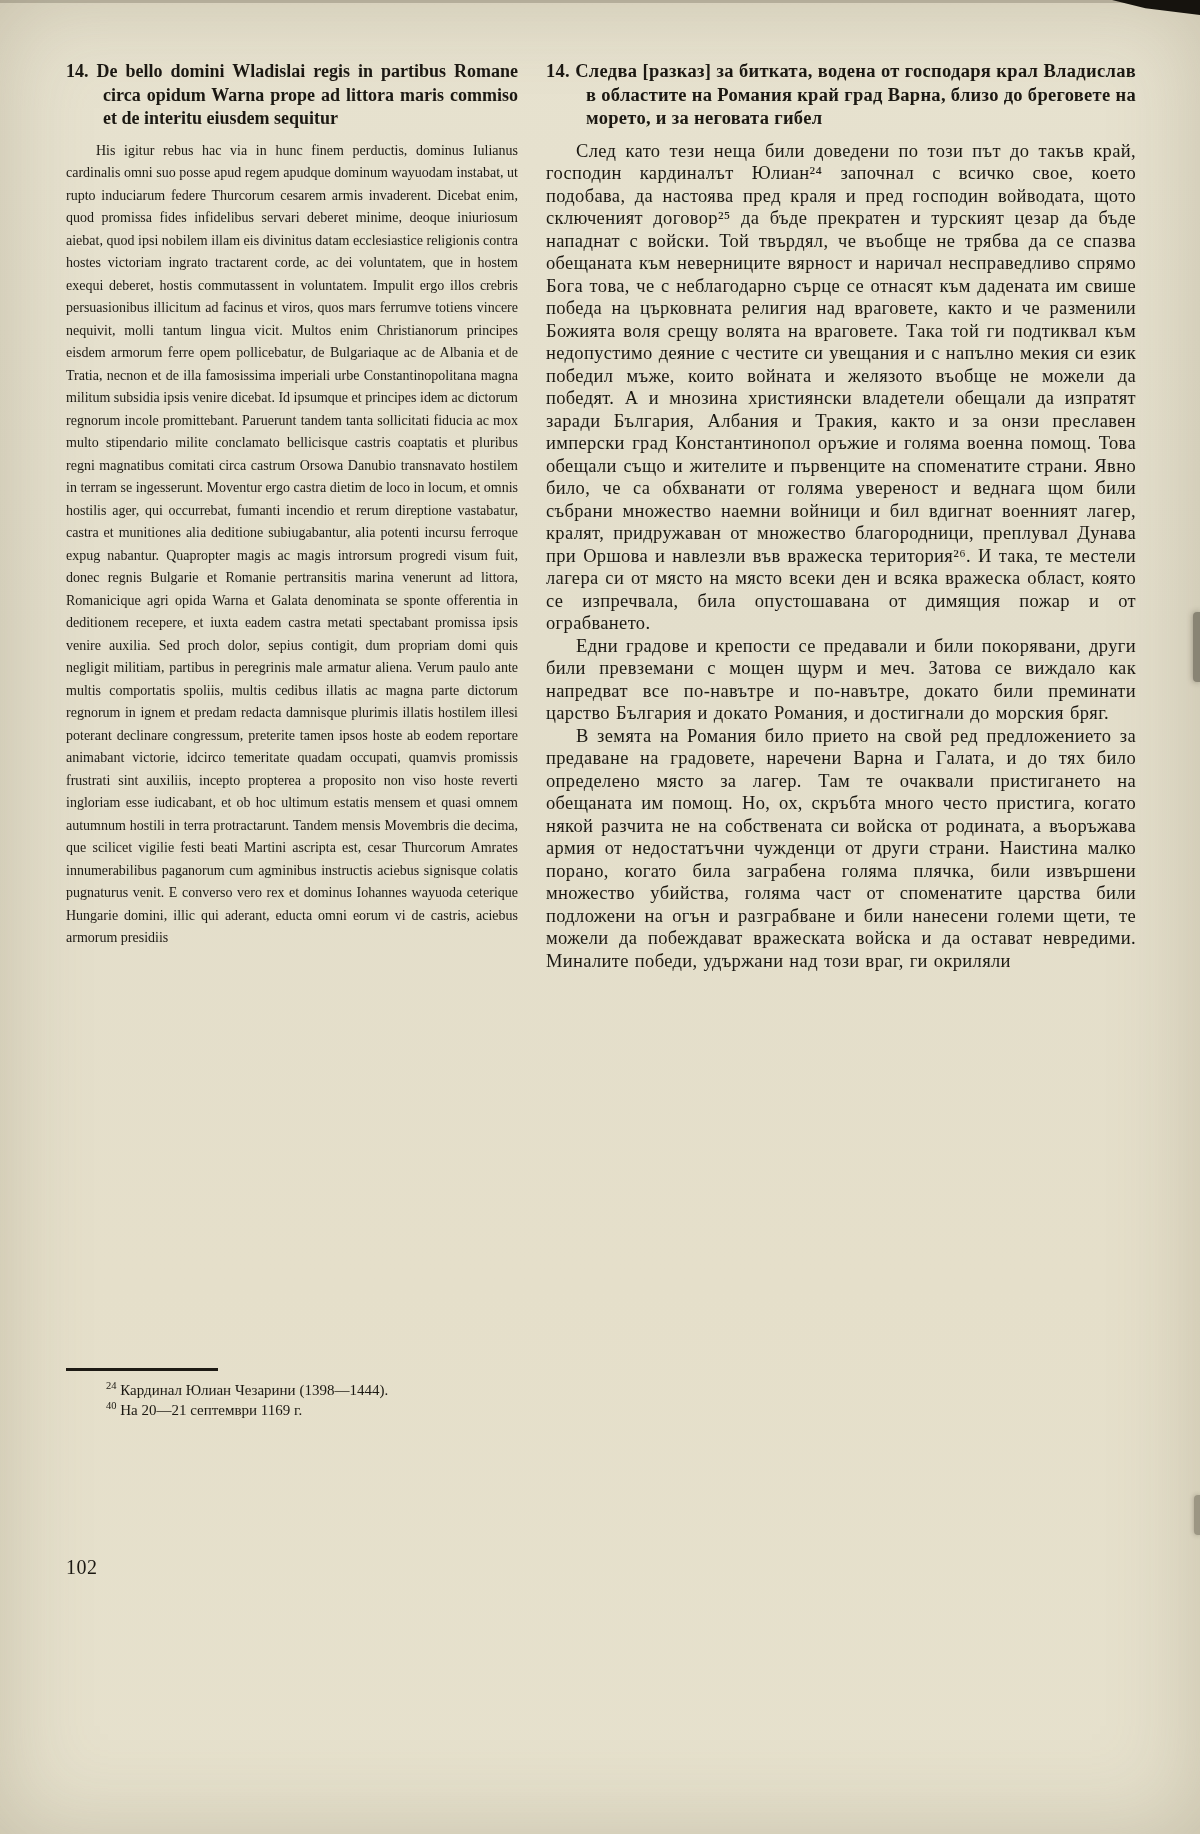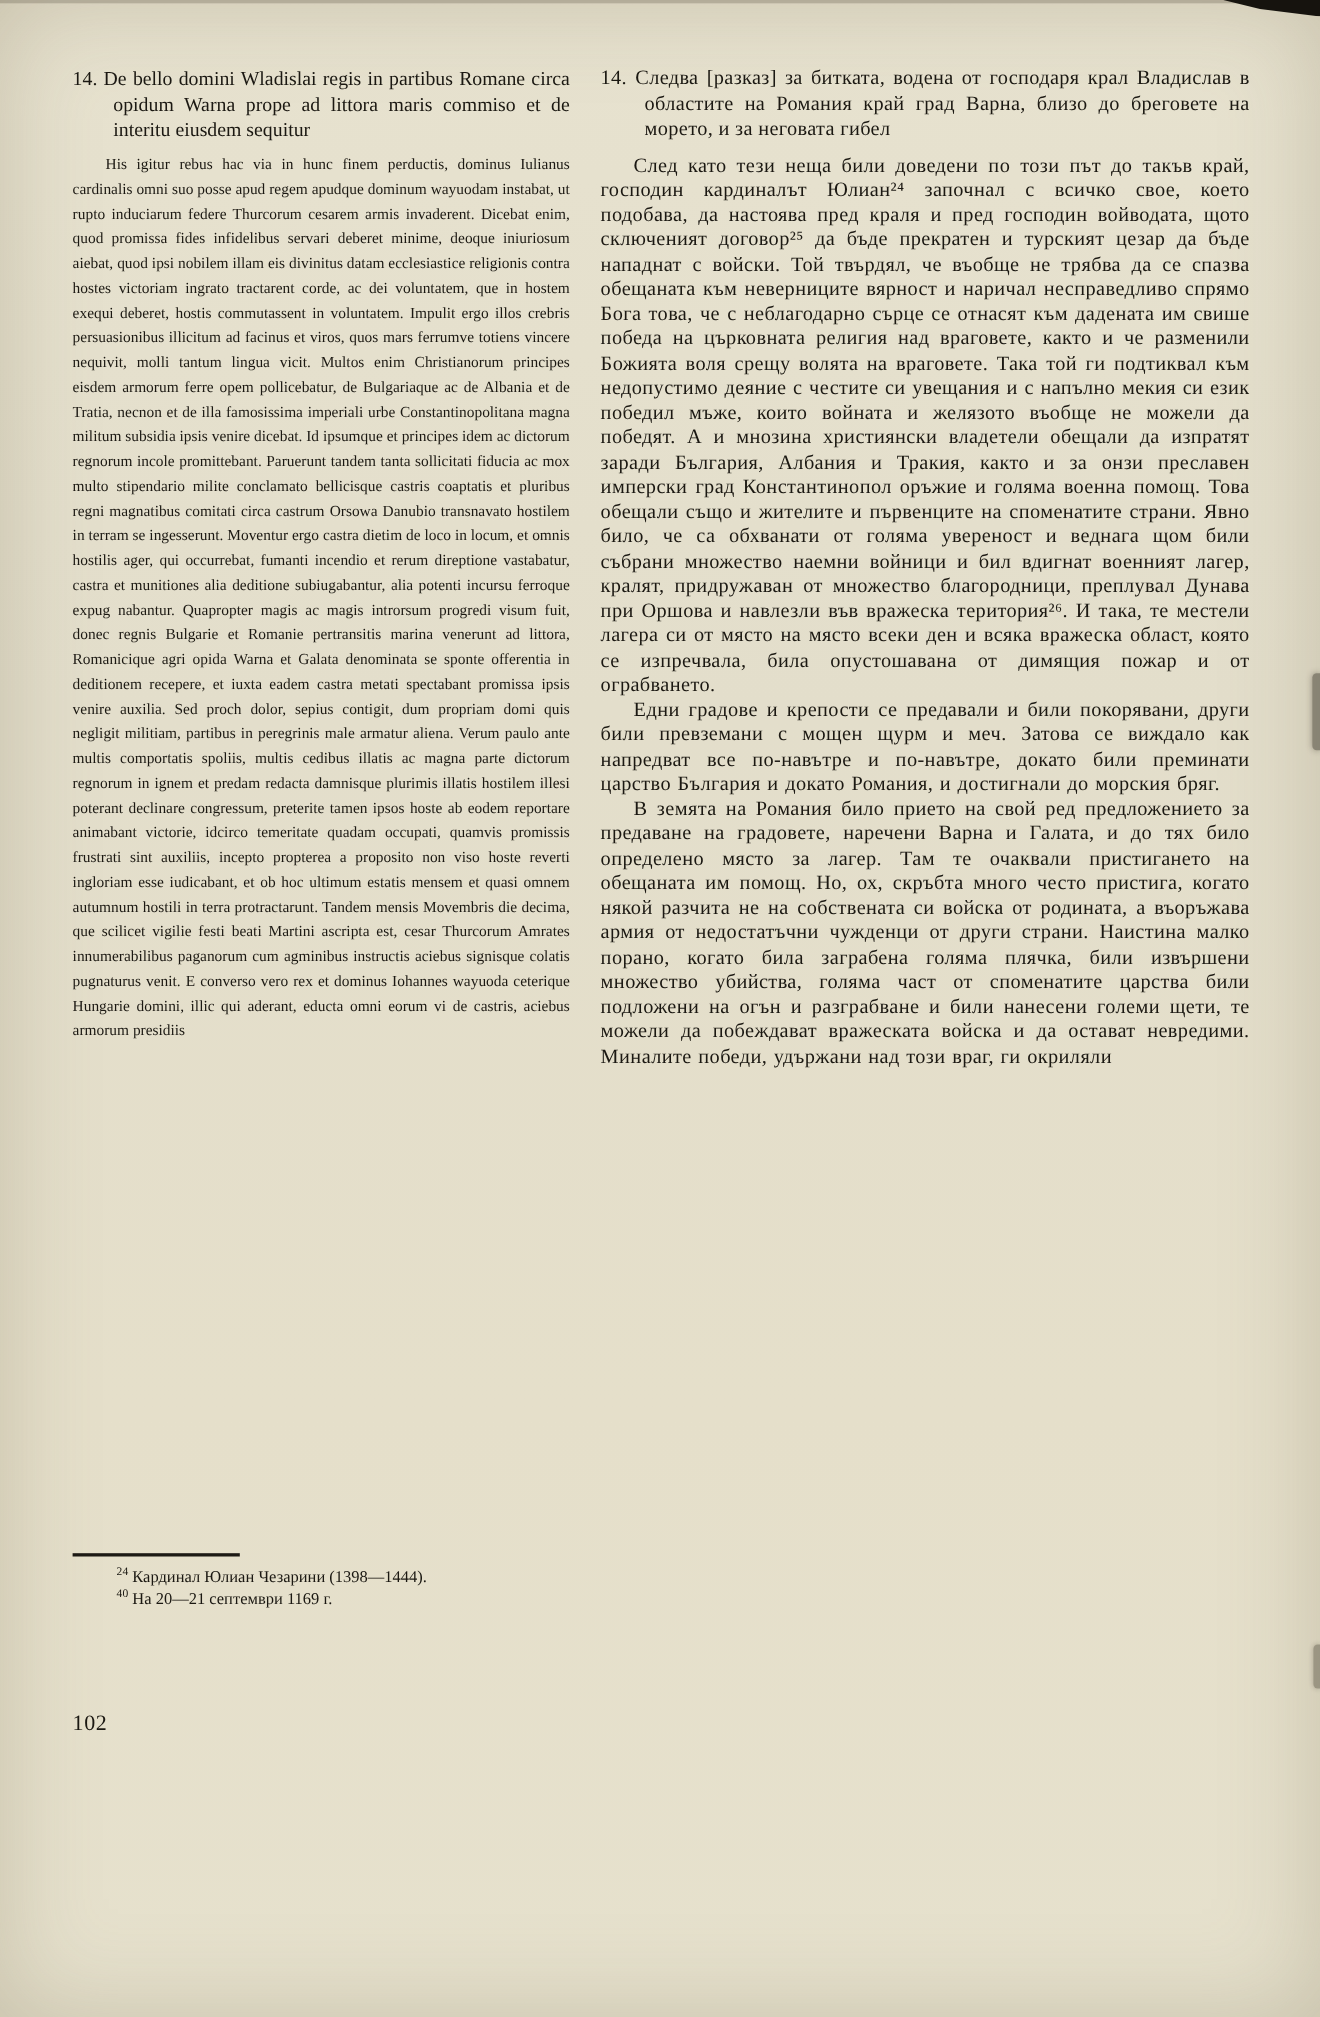--- a/index.html
+++ b/index.html
@@ -33,7 +33,7 @@
 
   .heading {
     font-size: 18px;
-    font-weight: normal;
+    font-weight: bold;
     line-height: 23.5px;
     margin: 0 0 9px 0;
     padding-left: 37px;

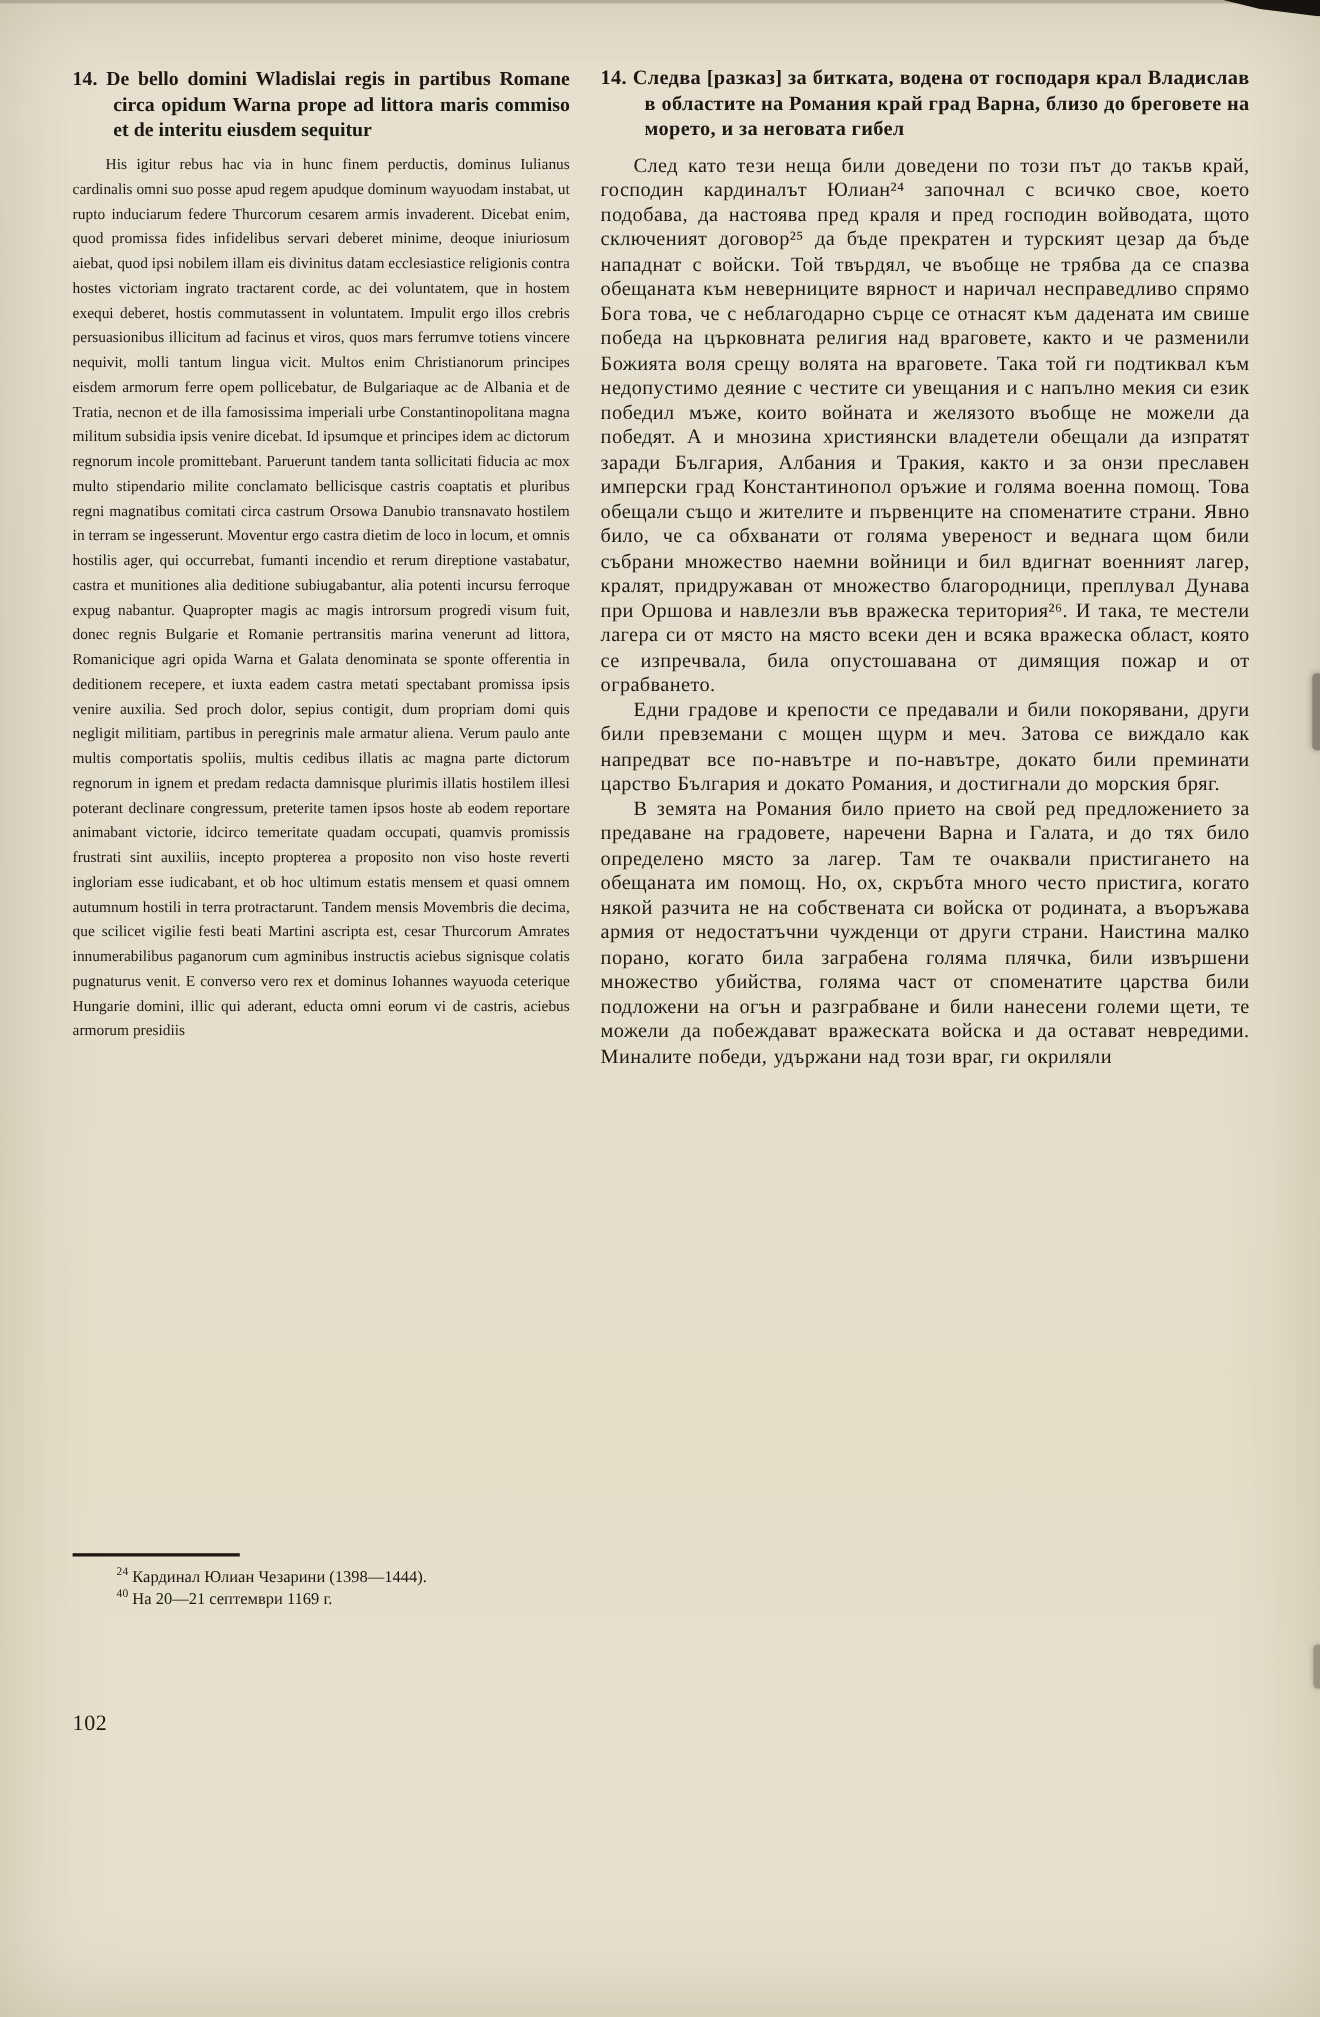--- a/index.html
+++ b/index.html
@@ -63,7 +63,7 @@
     position: absolute;
     left: 66px;
     right: 64px;
-    top: 1412px;
+    top: 1368px;
   }
   .footnote-rule {
     width: 152px;

